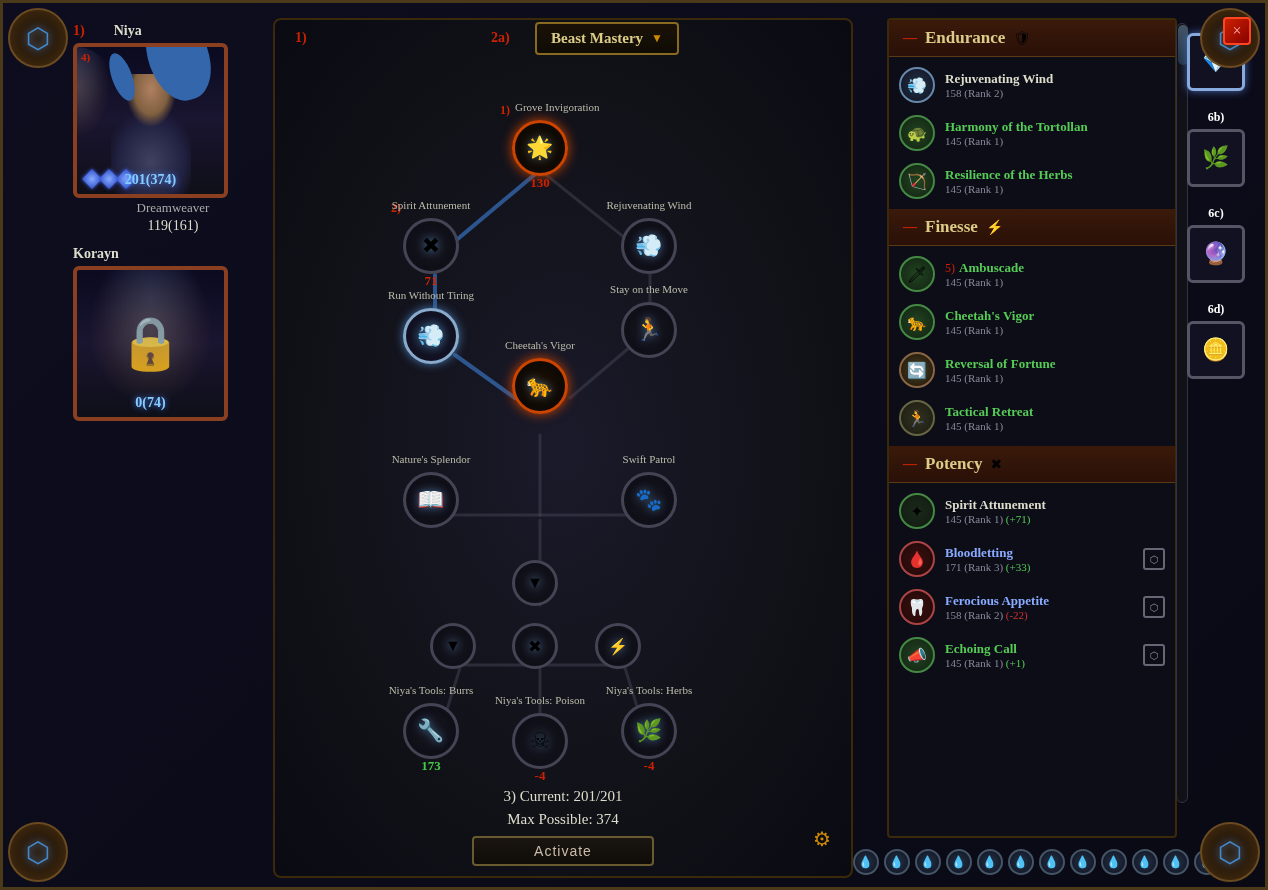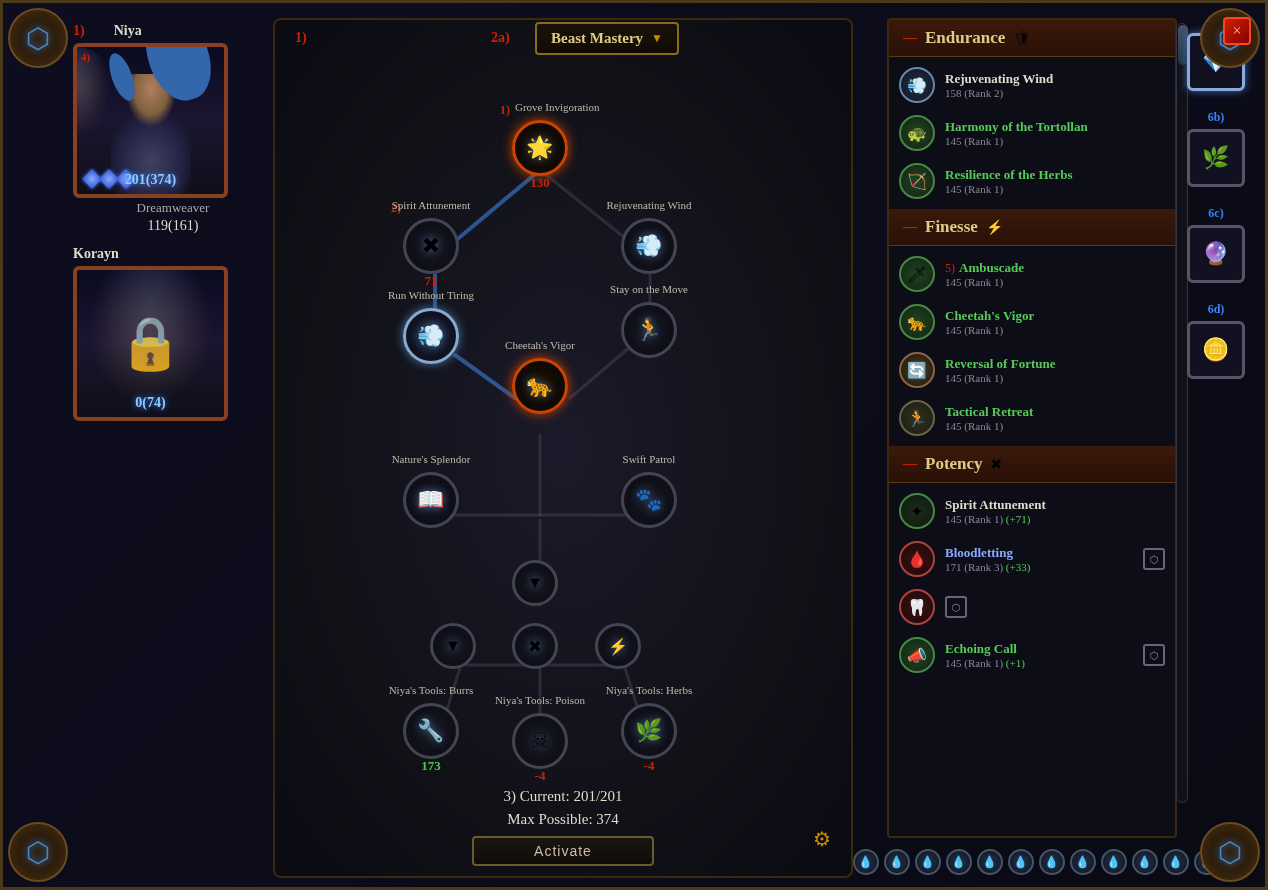--- a/index.html
+++ b/index.html
@@ -444,7 +444,7 @@
       top: -22px;
       left: 50%;
       transform: translateX(-50%);
-      color: #3b82f6;
+      color: #ffffff;
       font-size: 12px;
       font-weight: bold;
       white-space: nowrap;

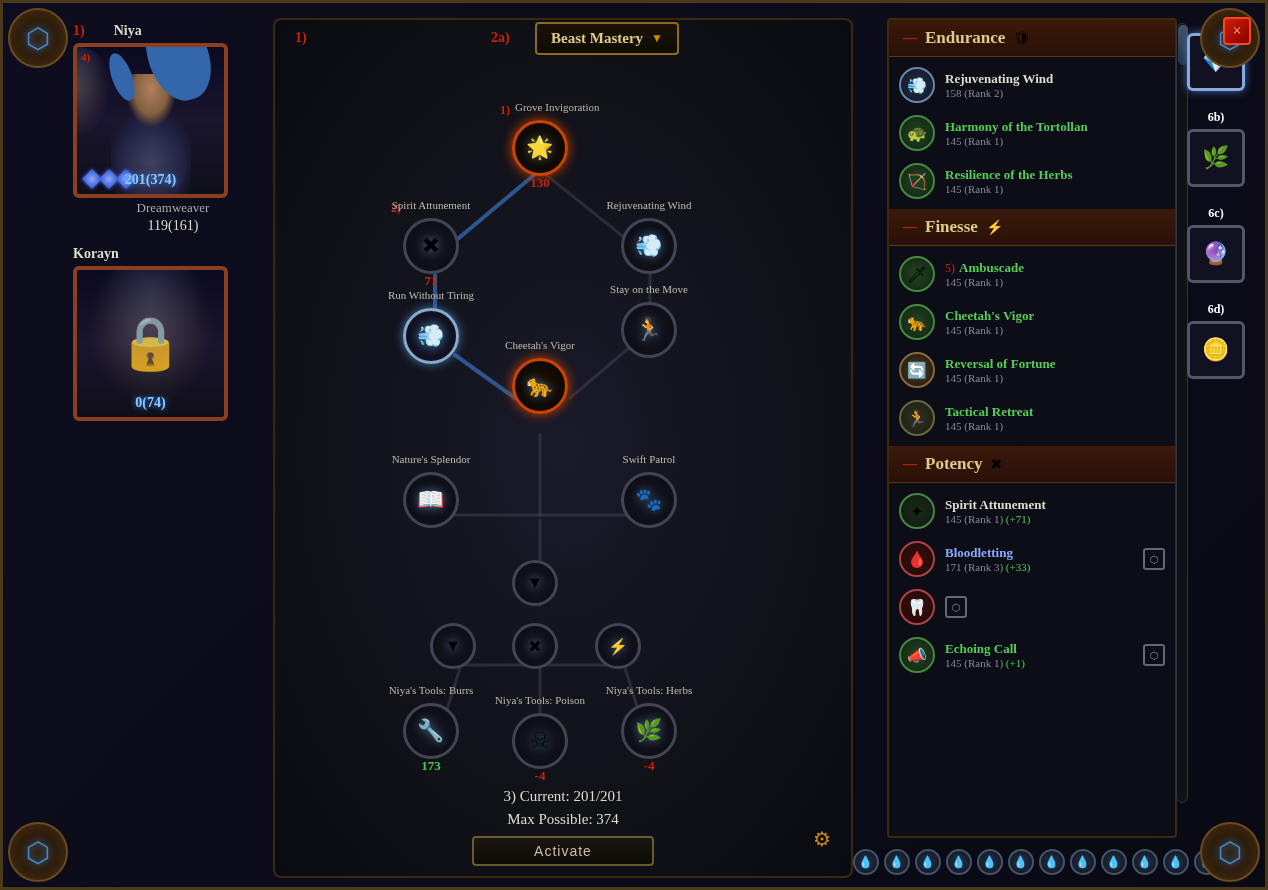--- a/index.html
+++ b/index.html
@@ -902,6 +902,10 @@
         </div>
         <div class="ability-item">
           <div class="ability-icon icon-ferocious">🦷</div>
+          <div class="ability-info">
+            <div class="ability-name name-blue">Ferocious Appetite</div>
+            <div class="ability-rank">158 (Rank 2) <span class="rank-bonus-neg">(-22)</span></div>
+          </div>
           <div class="ability-badge">⬡</div>
         </div>
         <div class="ability-item">

